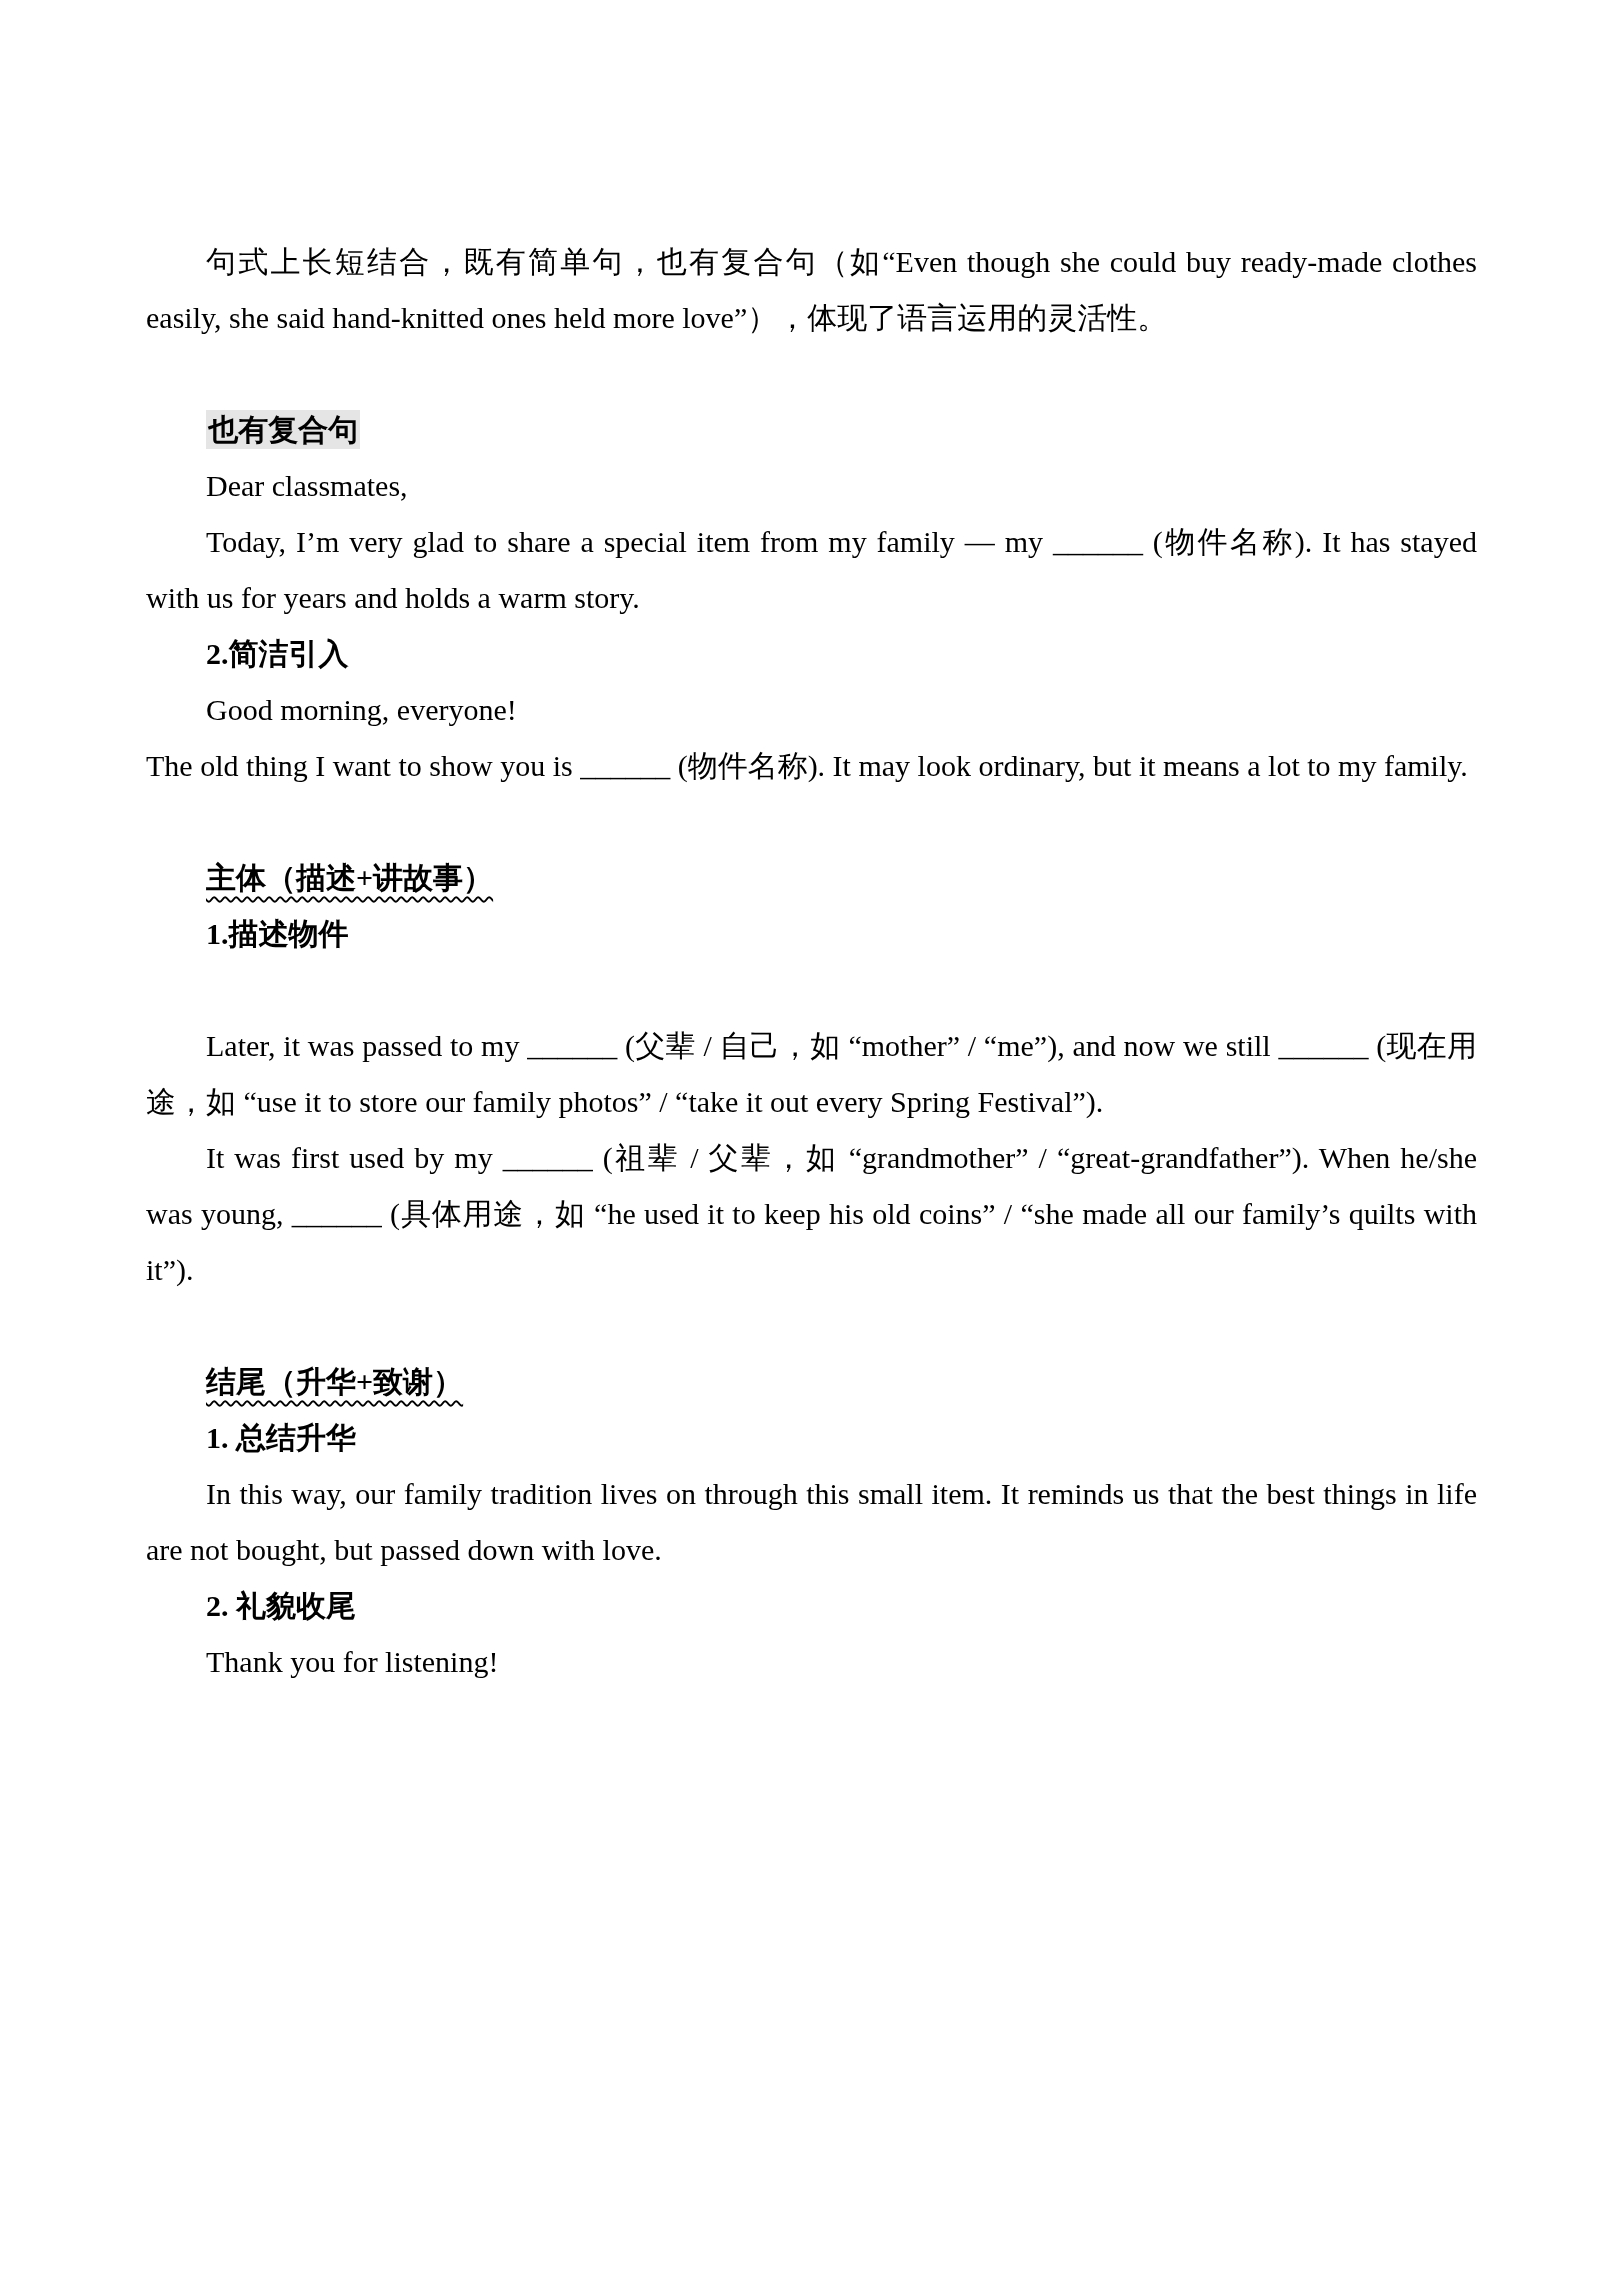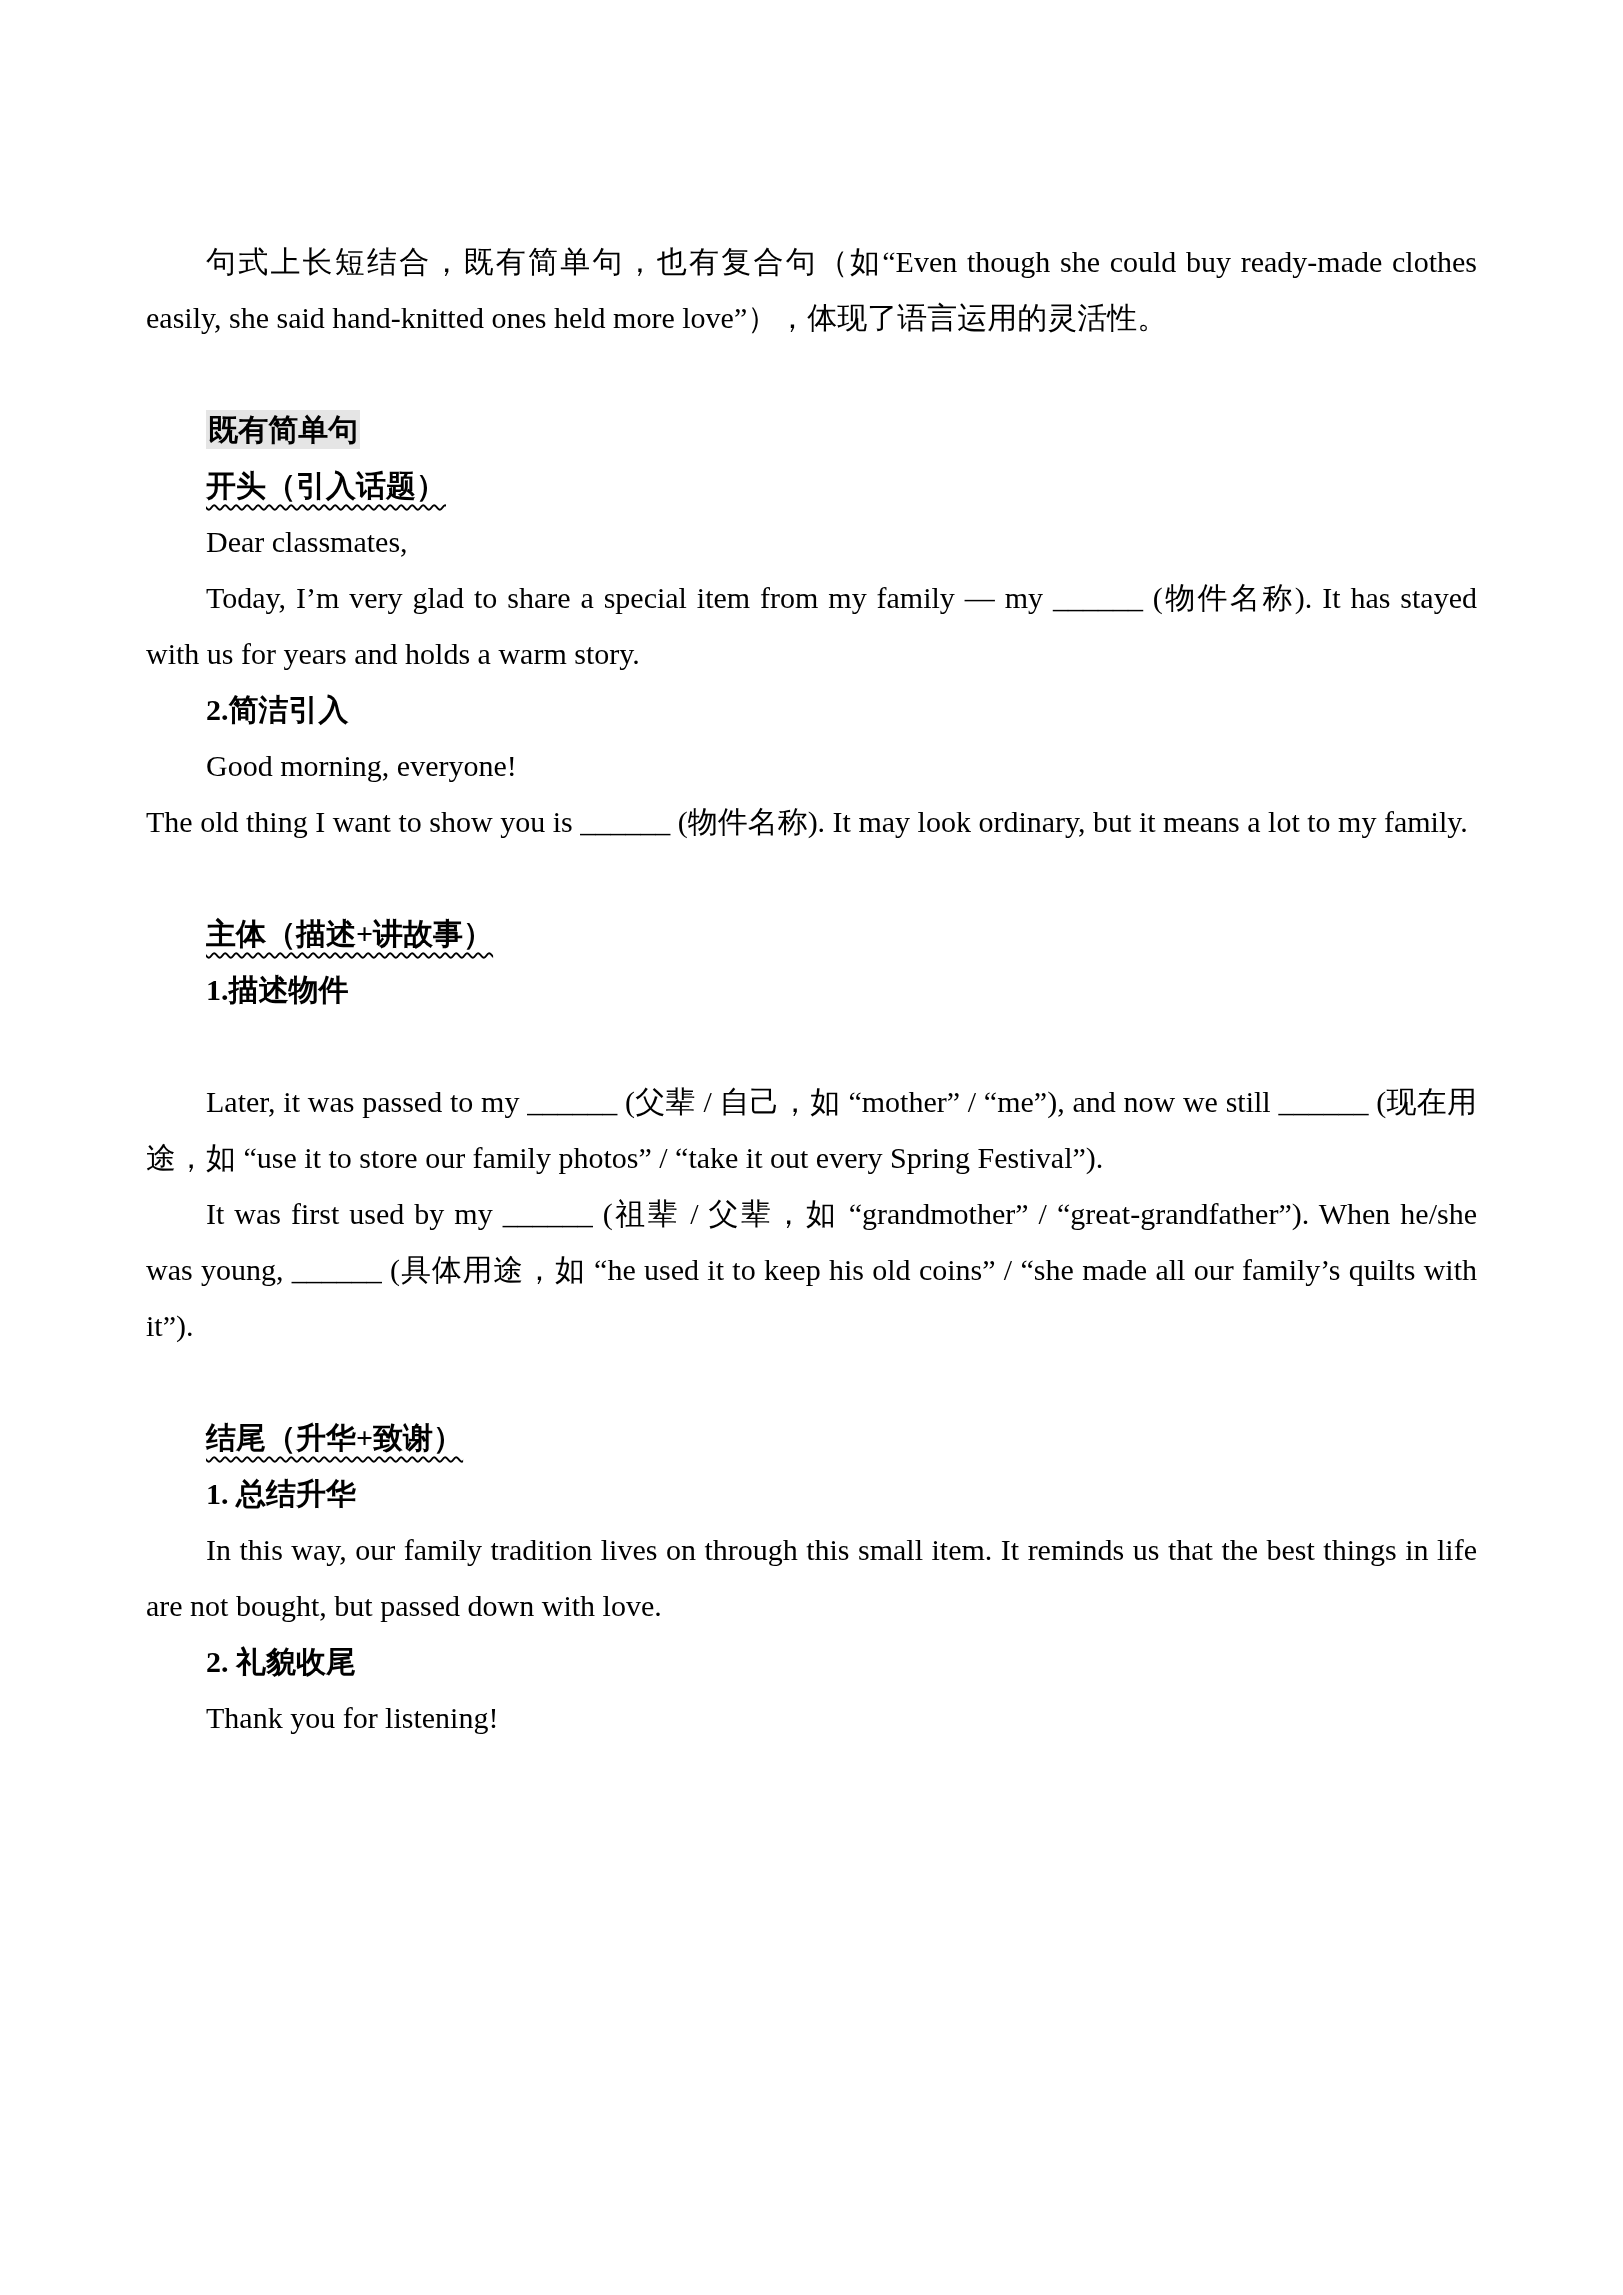--- a/index.html
+++ b/index.html
@@ -55,7 +55,7 @@
 
   <div class="gap"></div>
 
-  <p class="para bold"><span class="hl">既有简单句</span></p>
+  <p class="para bold"><span class="hl">也有复合句</span></p>
 
   <p class="para bold"><span class="wavy">开头（引入话题）</span></p>
 

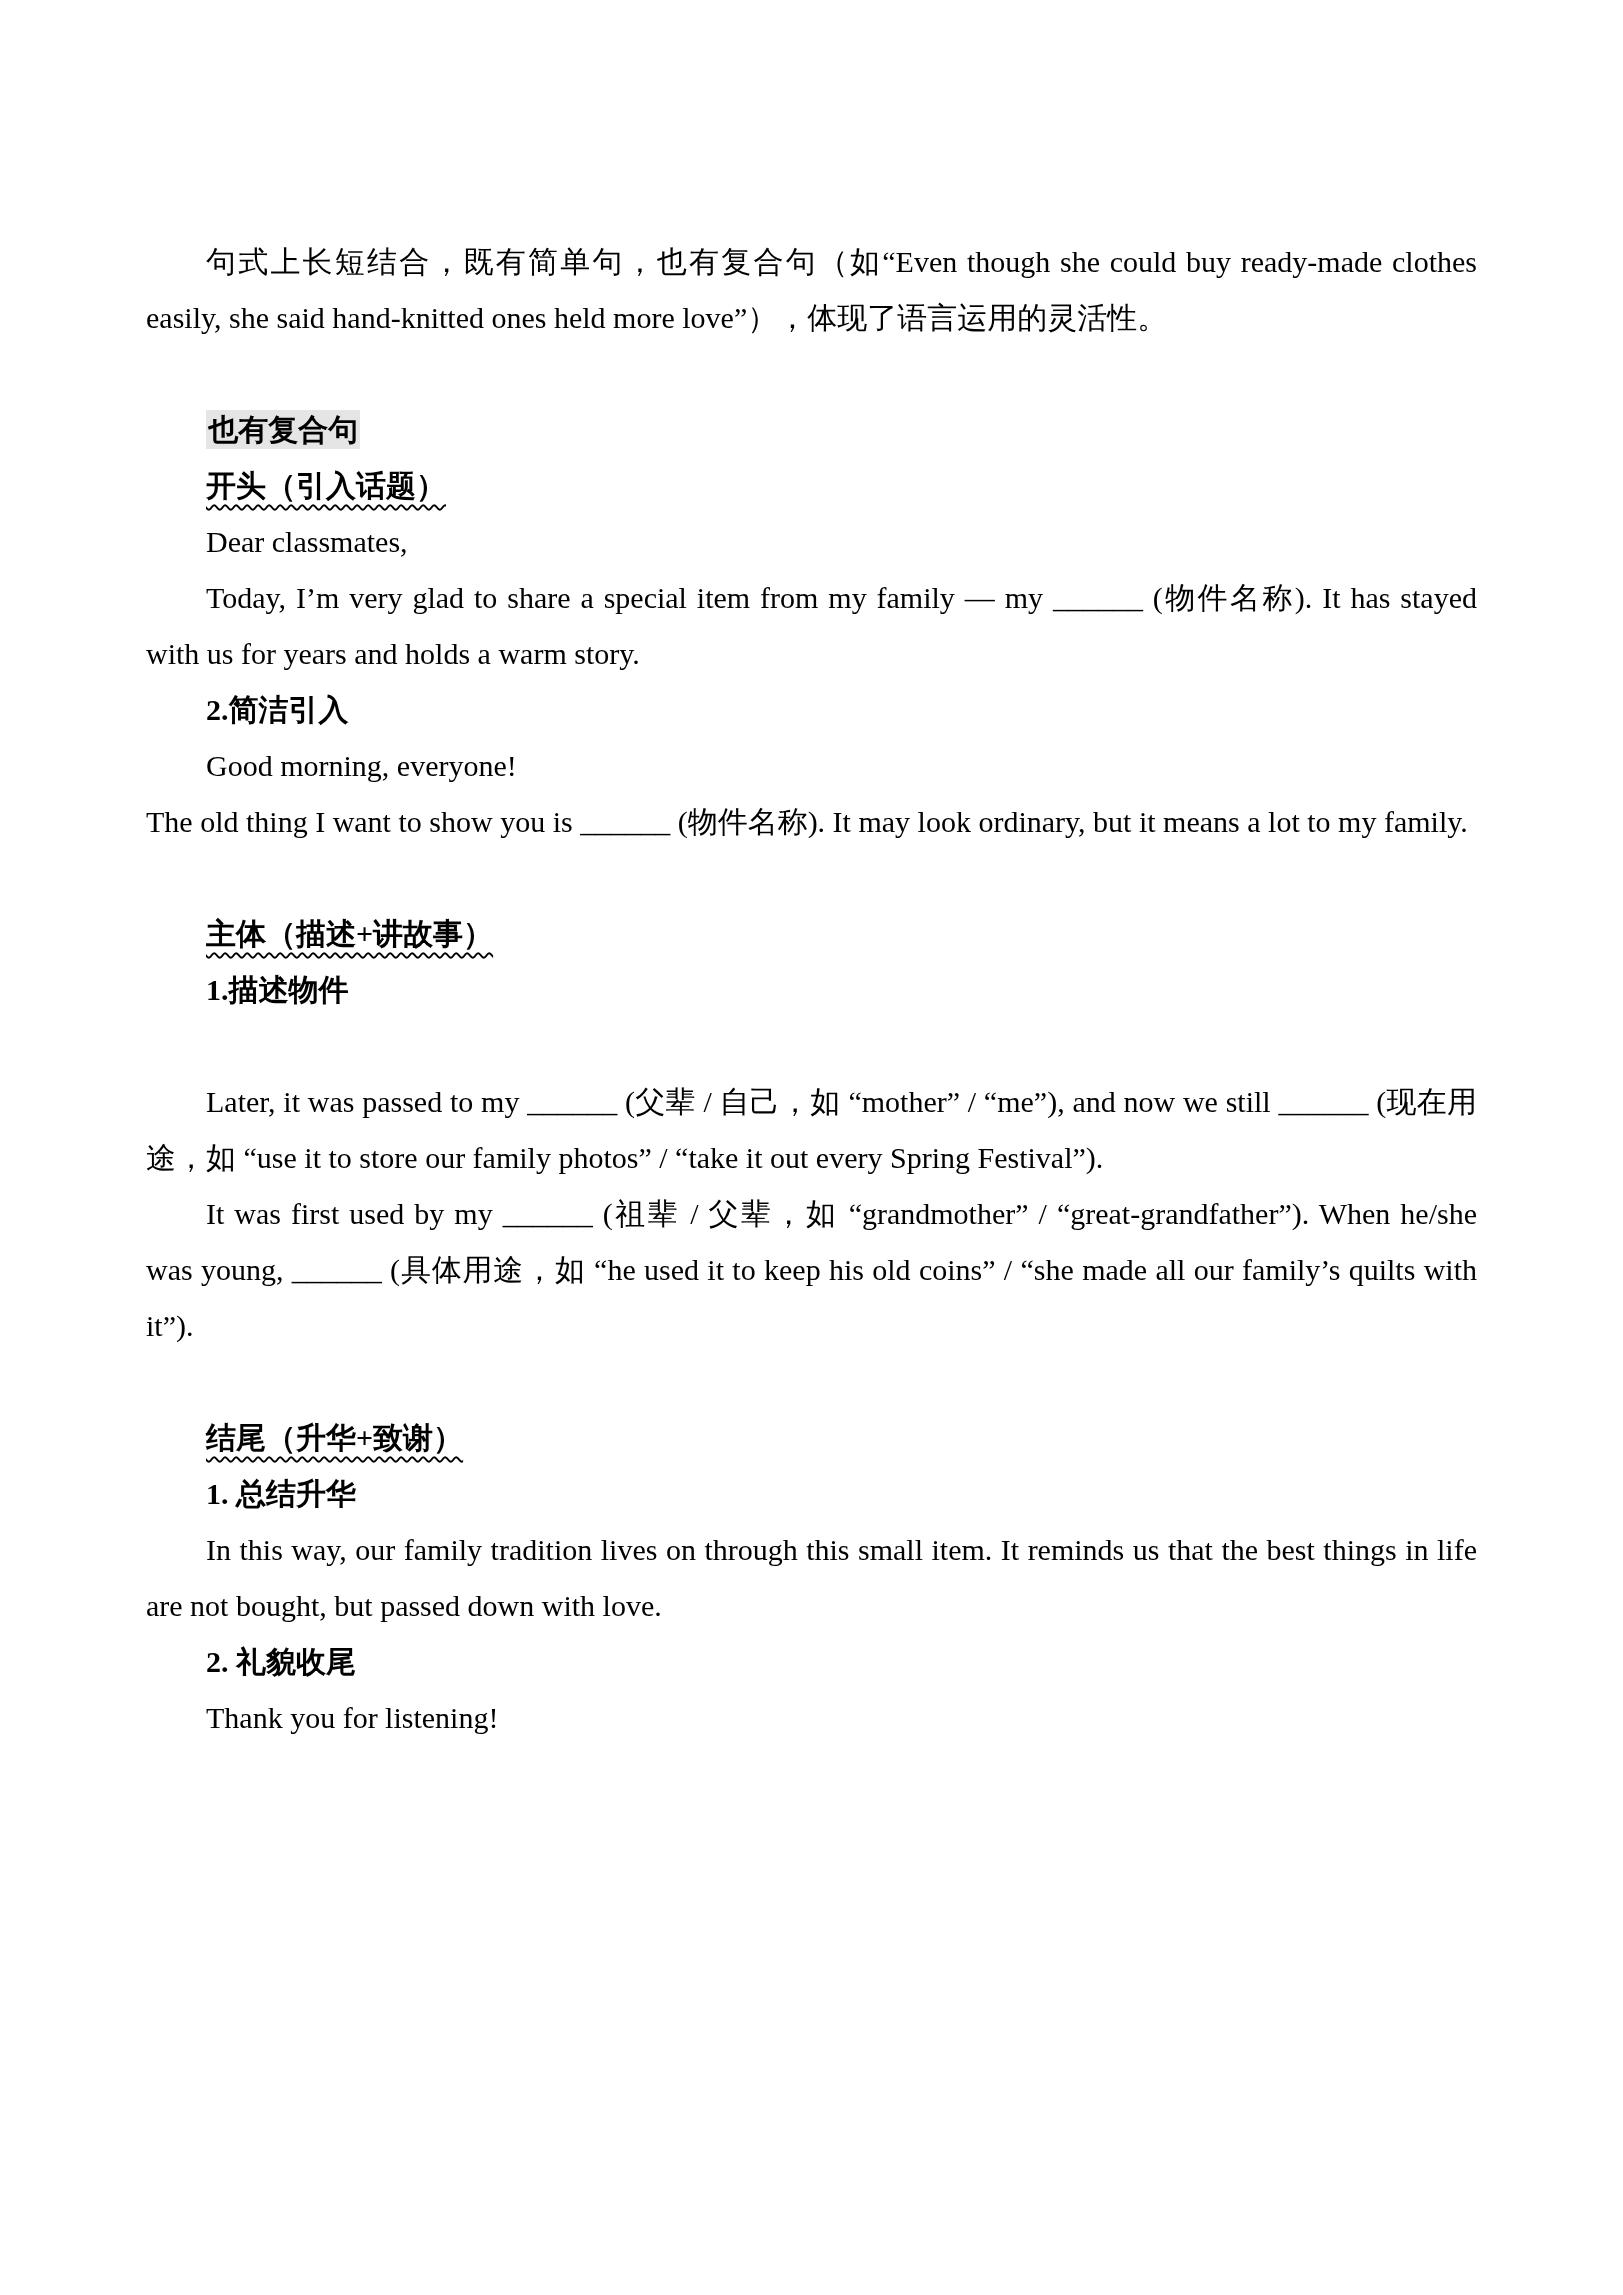--- a/index.html
+++ b/index.html
@@ -57,7 +57,6 @@
 
   <p class="para bold"><span class="hl">也有复合句</span></p>
 
-  <p class="para bold"><span class="wavy">开头（引入话题）</span></p>
 
 
   <p class="para">Dear classmates,</p>

